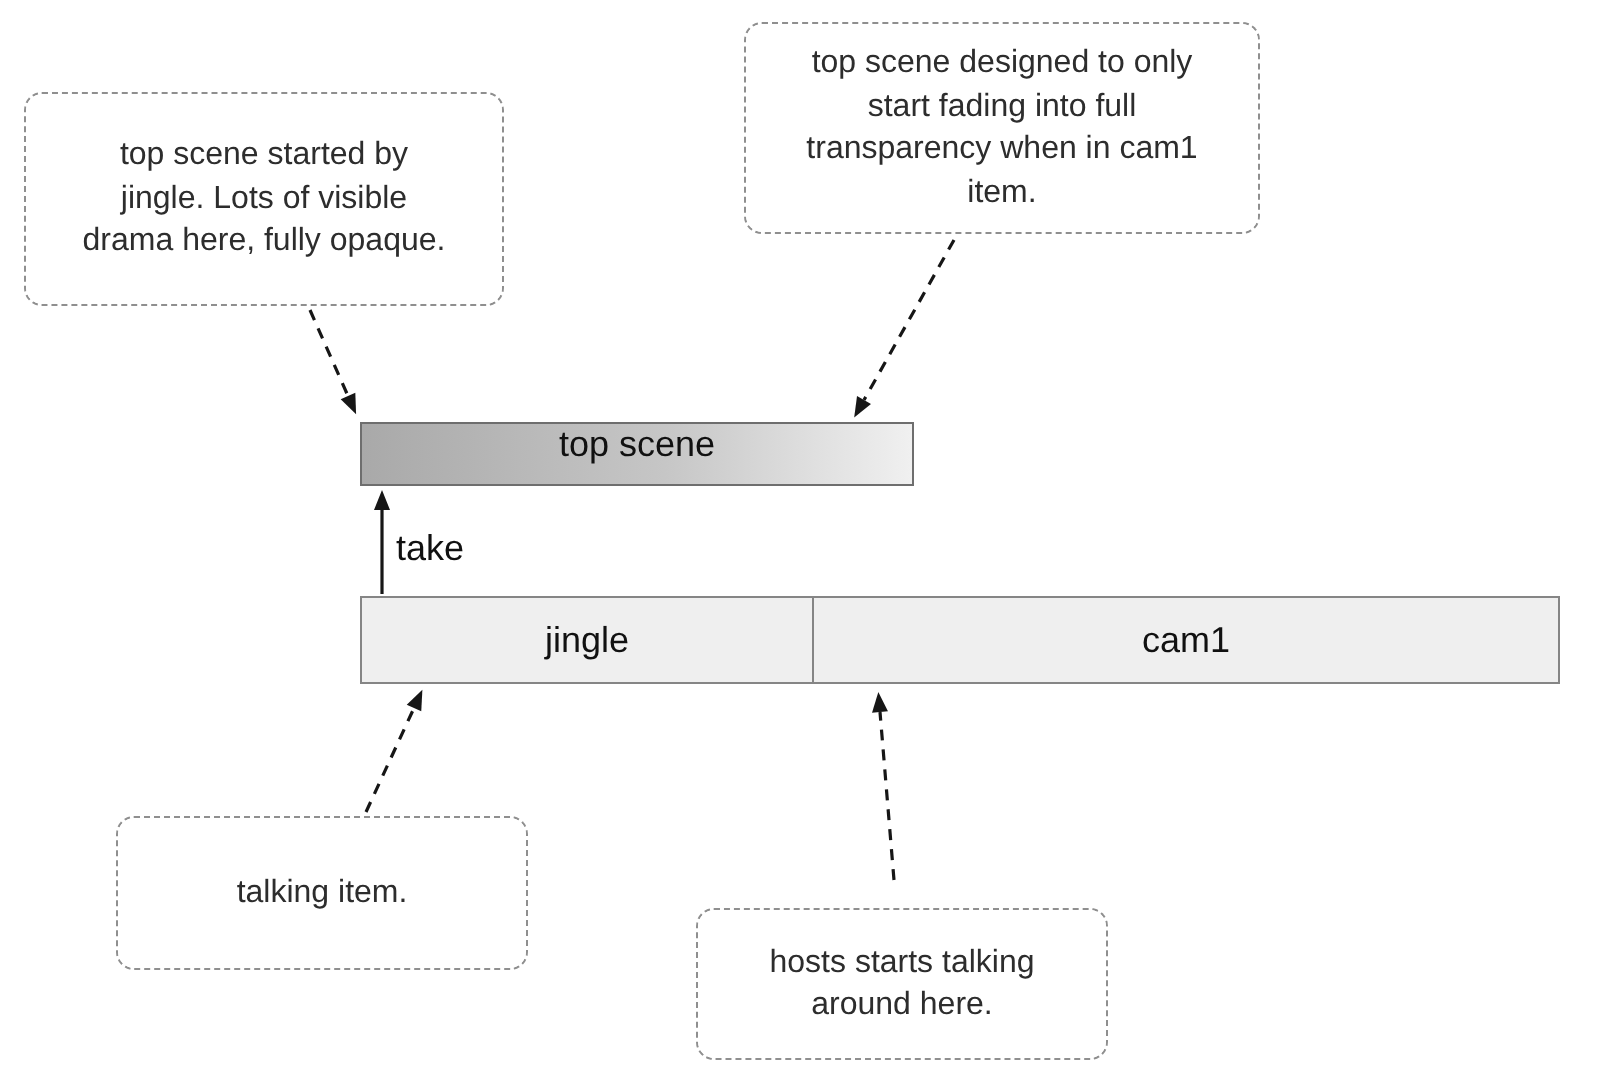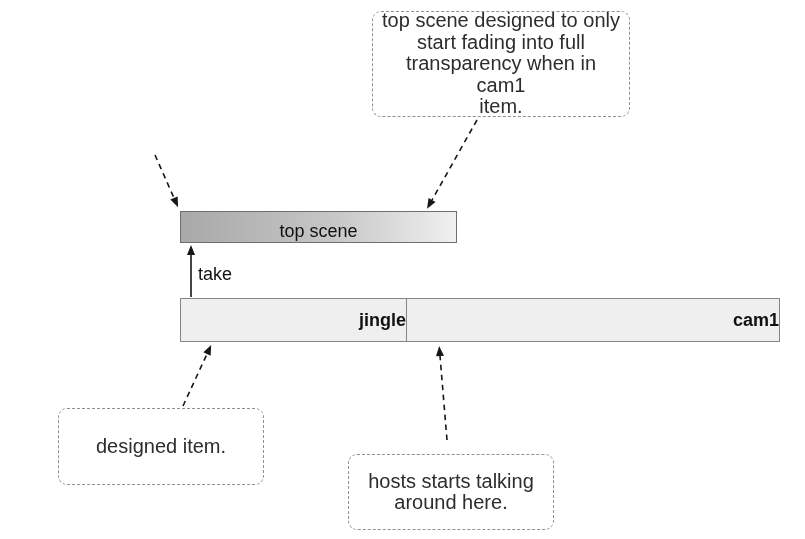--- a/index.html
+++ b/index.html
@@ -22,7 +22,7 @@
     text-align: center;
     white-space: pre-line;
     color: #2d2d2d;
-    font-size: 20px;
+    font-size: 16px;
     line-height: 21.5px;
     padding: 4px 8px;
   }

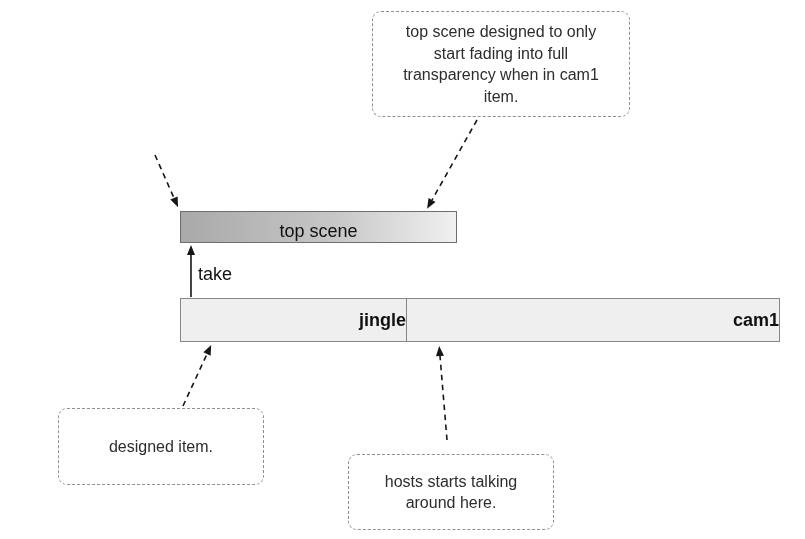--- a/index.html
+++ b/index.html
@@ -94,6 +94,9 @@
     <path class="link" d="M191,297 L191,255" marker-end="url(#ah)"></path>
   </svg>
 
+  <div class="callout" id="callout-top-left">top scene started by
+jingle. Lots of visible
+drama here, fully opaque.</div>
 
   <div class="callout" id="callout-top-center">top scene designed to only
 start fading into full

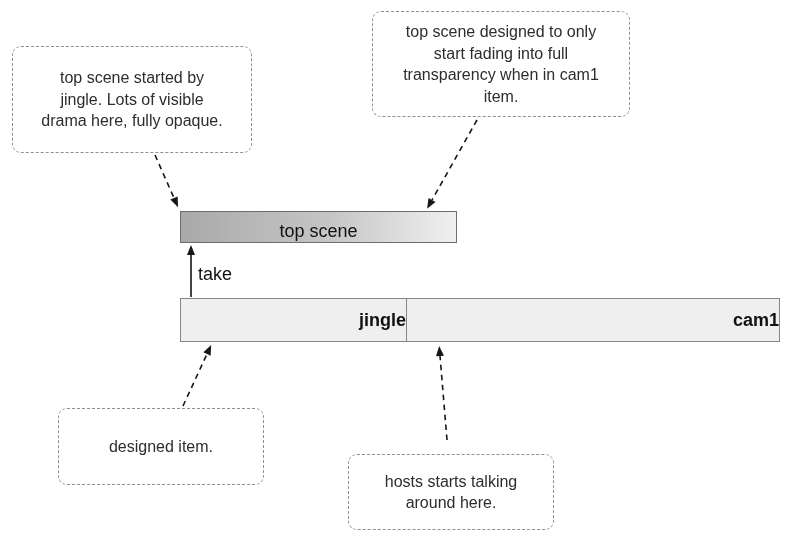--- a/index.html
+++ b/index.html
@@ -39,7 +39,7 @@
     left: 180px; top: 211px; width: 277px; height: 32px;
     background: linear-gradient(to right, #a9a9a9, #c6c6c6 55%, #f0f0f0);
     border: 1.5px solid #6e6e6e;
-    display: flex; align-items: flex-end; justify-content: center;
+    display: flex; align-items: flex-start; justify-content: center;
   }
   #bottom-bar {
     position: absolute;

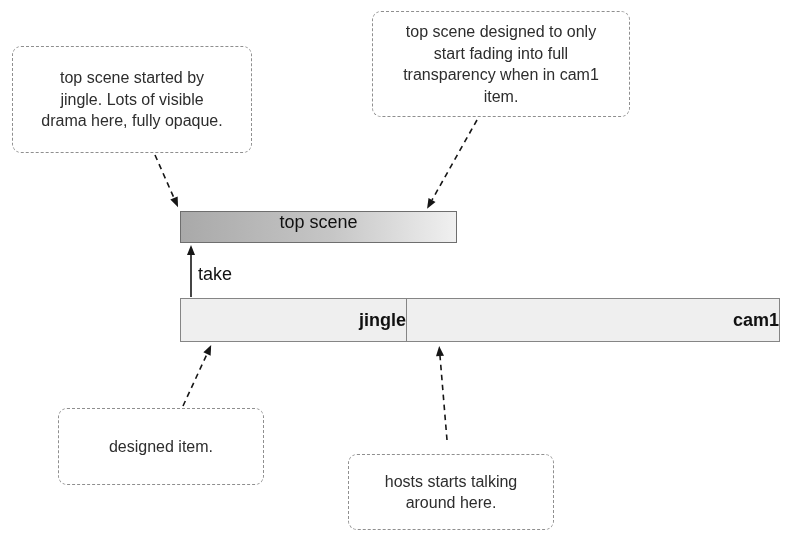--- a/index.html
+++ b/index.html
@@ -51,9 +51,8 @@
   }
   .segment {
     box-sizing: border-box;
-    display: flex; align-items: center; justify-content: flex-end;
+    display: flex; align-items: center; justify-content: center;
     height: 100%;
-    font-weight: bold;
   }
   #segment-jingle { width: 226px; border-right: 1.5px solid #858585; }
   #segment-cam1   { flex: 1; }

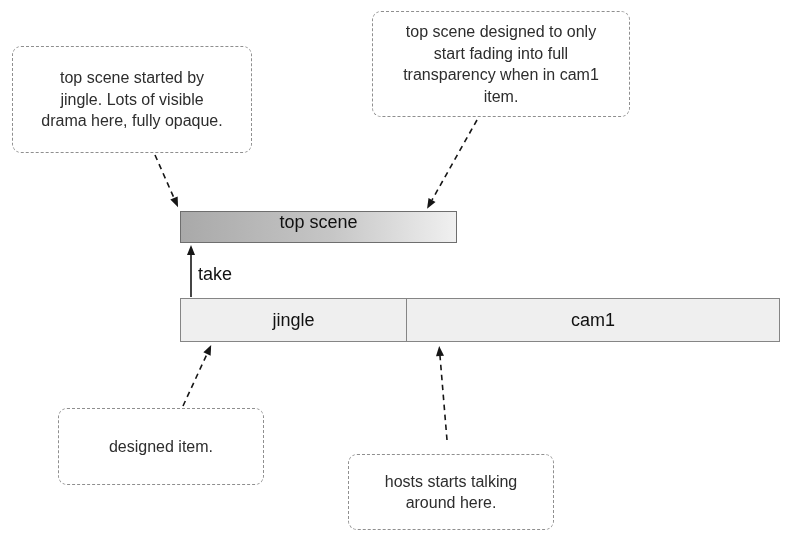--- a/index.html
+++ b/index.html
@@ -102,7 +102,7 @@
 transparency when in cam1
 item.</div>
 
-  <div class="callout" id="callout-autotake">designed item.</div>
+  <div class="callout" id="callout-autotake">talking item.</div>
 
   <div class="callout" id="callout-hosts">hosts starts talking
 around here.</div>

